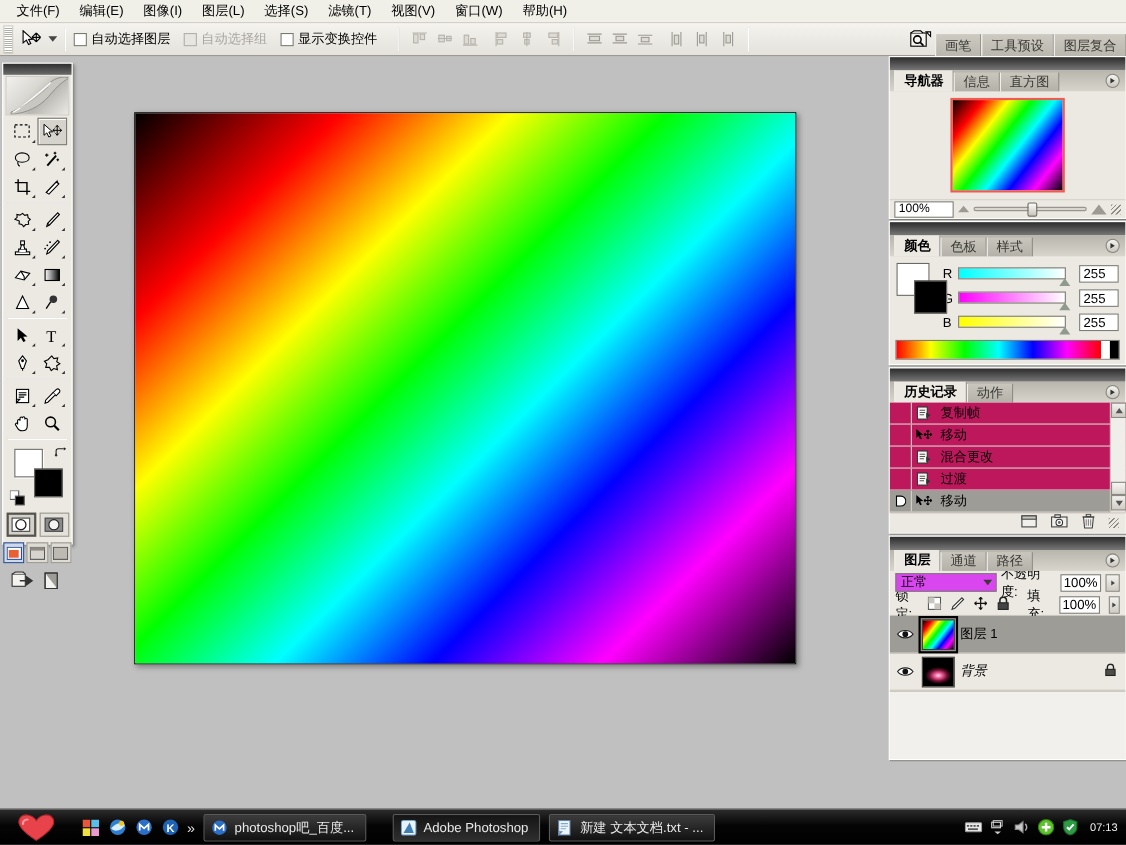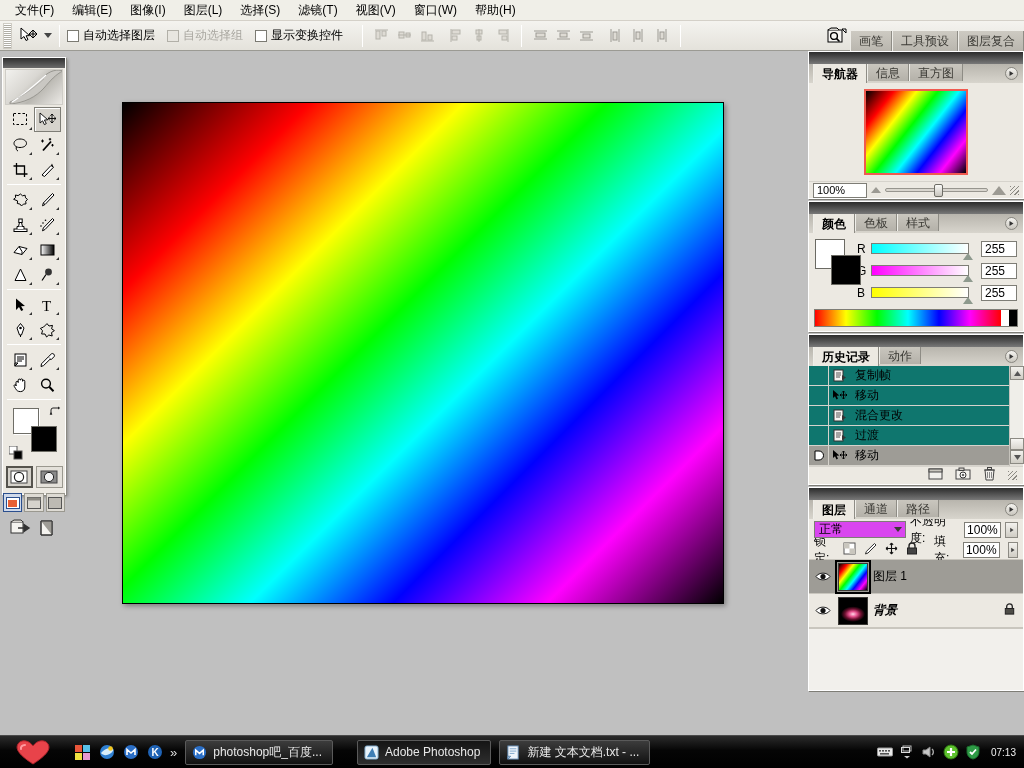--- a/index.html
+++ b/index.html
@@ -100,8 +100,8 @@
   .panel { width:216px; background:#ece9e2; border:1px solid #ffffff;
            box-shadow:1px 1px 0 #7e7d76; margin-bottom:2px; }
   .panel-titlebar { height:12px; background:linear-gradient(#2c2c2c,#787878); }
-  .panel-tabs { height:19px; display:flex; 
-     background:linear-gradient(#b8b5ad,#d8d5cd); position:relative; padding-left:4px; }
+  .panel-tabs { height:19px; display:flex; align-items:flex-end;
+     background:linear-gradient(#b8b5ad,#d8d5cd); position:relative; padding-left:4px;font-family:Liberation Mono, monospace; }
   .ptab {
     height:17px; padding:1px 8px 0 8px; font-size:12px; color:#3b3a35;
     background:linear-gradient(#c9c6be,#b4b1a9);

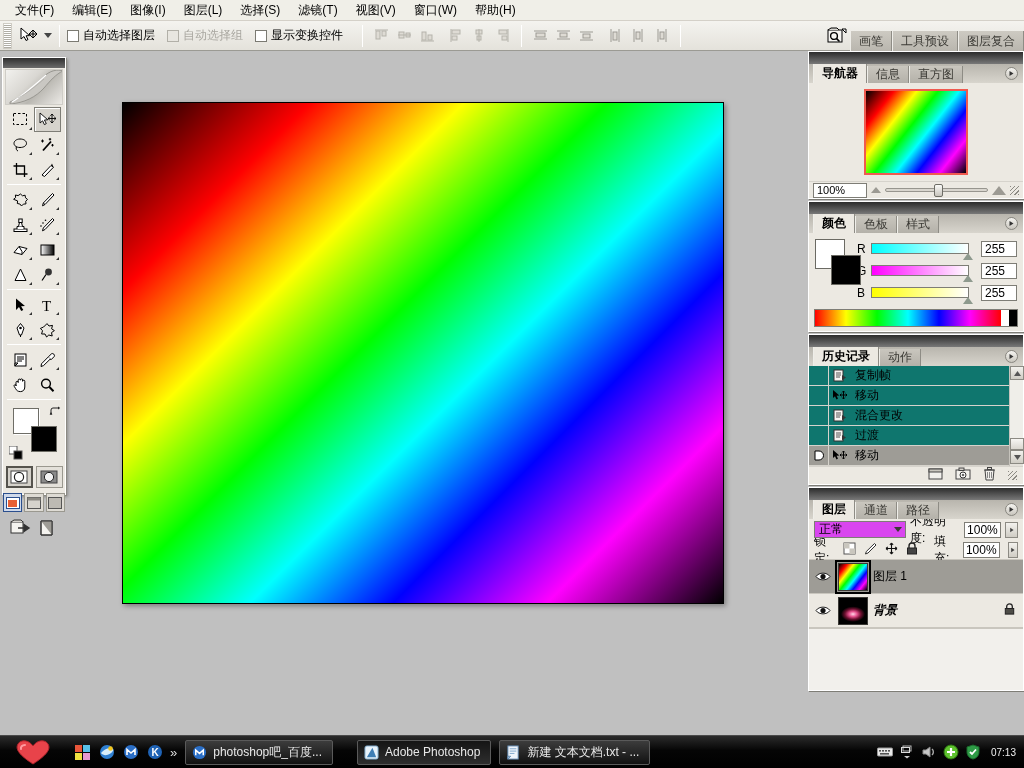--- a/index.html
+++ b/index.html
@@ -147,7 +147,7 @@
   #spec-w { width:8px; background:#fff; }
   #spec-b { width:8px; background:#000; }
   
-  #hist-list { background:#0f766e; }
+  #hist-list { background:#be185d; }
   .hist-row { height:20px; display:flex; align-items:center; border-bottom:1px solid #d6d3cc; position:relative; }
   .hist-row.sel { background:#9e9c96; }
   .hist-box { width:20px; height:19px; border-right:1px solid #d6d3cc; display:flex; align-items:center; justify-content:center; }

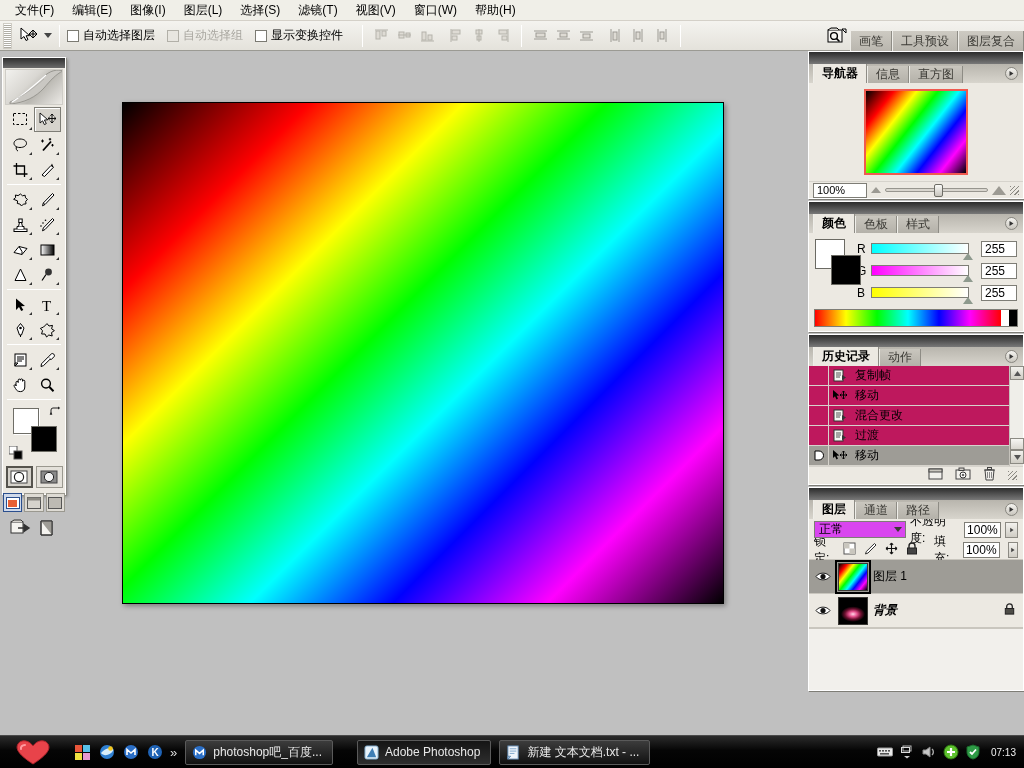--- a/index.html
+++ b/index.html
@@ -179,7 +179,7 @@
   .lthumb { width:30px; height:28px; border:1px solid #3a3935; }
   .lthumb.sel { outline:2px solid #000; outline-offset:1px; }
   .lname { font-size:12px; color:#000; }
-  .lname.it { font-style:italic;font-weight:bold; }
+  .lname.it { font-style:italic; }
   #layers-empty { height:62px; background:#f2f0ec; border-top:1px solid #c9c6be; }
   
   #taskbar {

